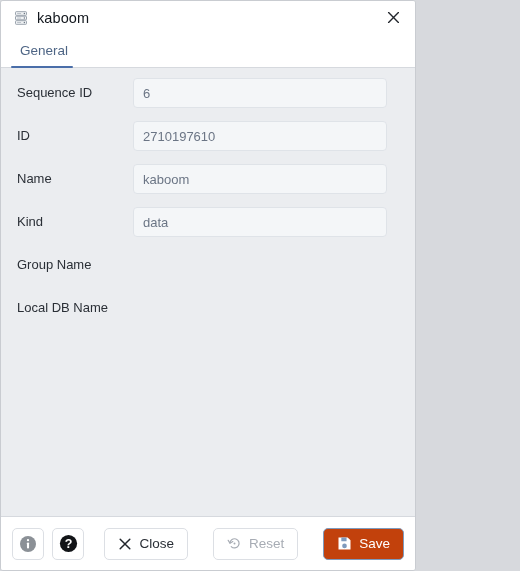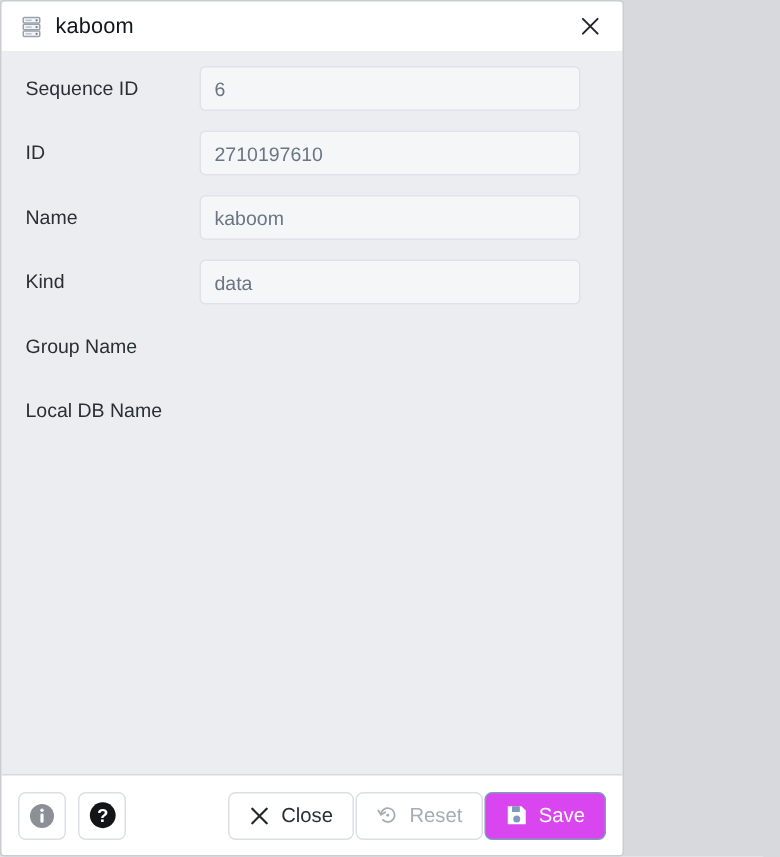--- a/index.html
+++ b/index.html
@@ -230,6 +230,11 @@
     </div>
   </div>
 
+  <div class="tabbar">
+    <div class="tab active">
+      <span>General</span>
+    </div>
+  </div>
 
   <div class="body">
 

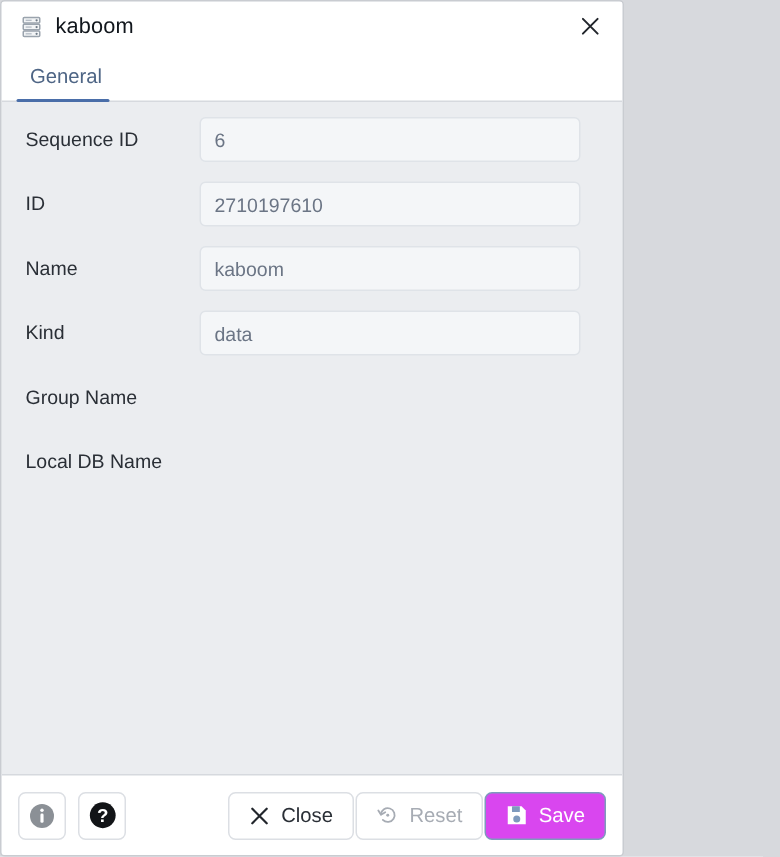--- a/index.html
+++ b/index.html
@@ -159,7 +159,7 @@
     margin-left: auto;
     display: flex;
     align-items: center;
-    gap: 1px;
+    gap: 25px;
   }
   .icon-btn {
     width: 32px;

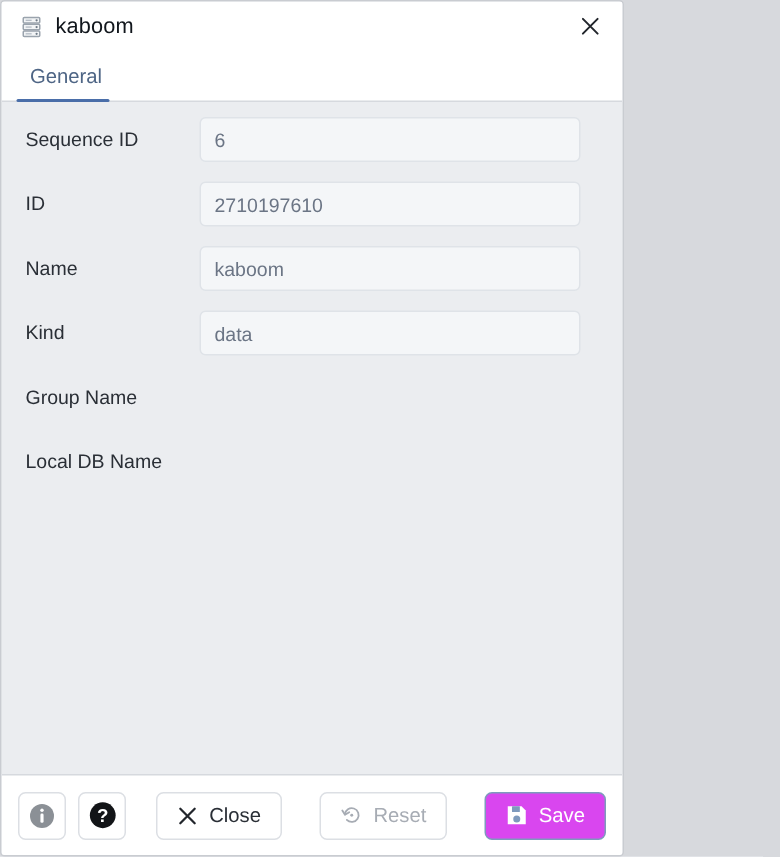--- a/index.html
+++ b/index.html
@@ -192,7 +192,7 @@
     color: #a7acb4;
   }
   .btn.primary {
-    background: #d946ef;
+    background: #c2410c;
     border-color: #7e9abd;
     color: #ffffff;
     cursor: default;

